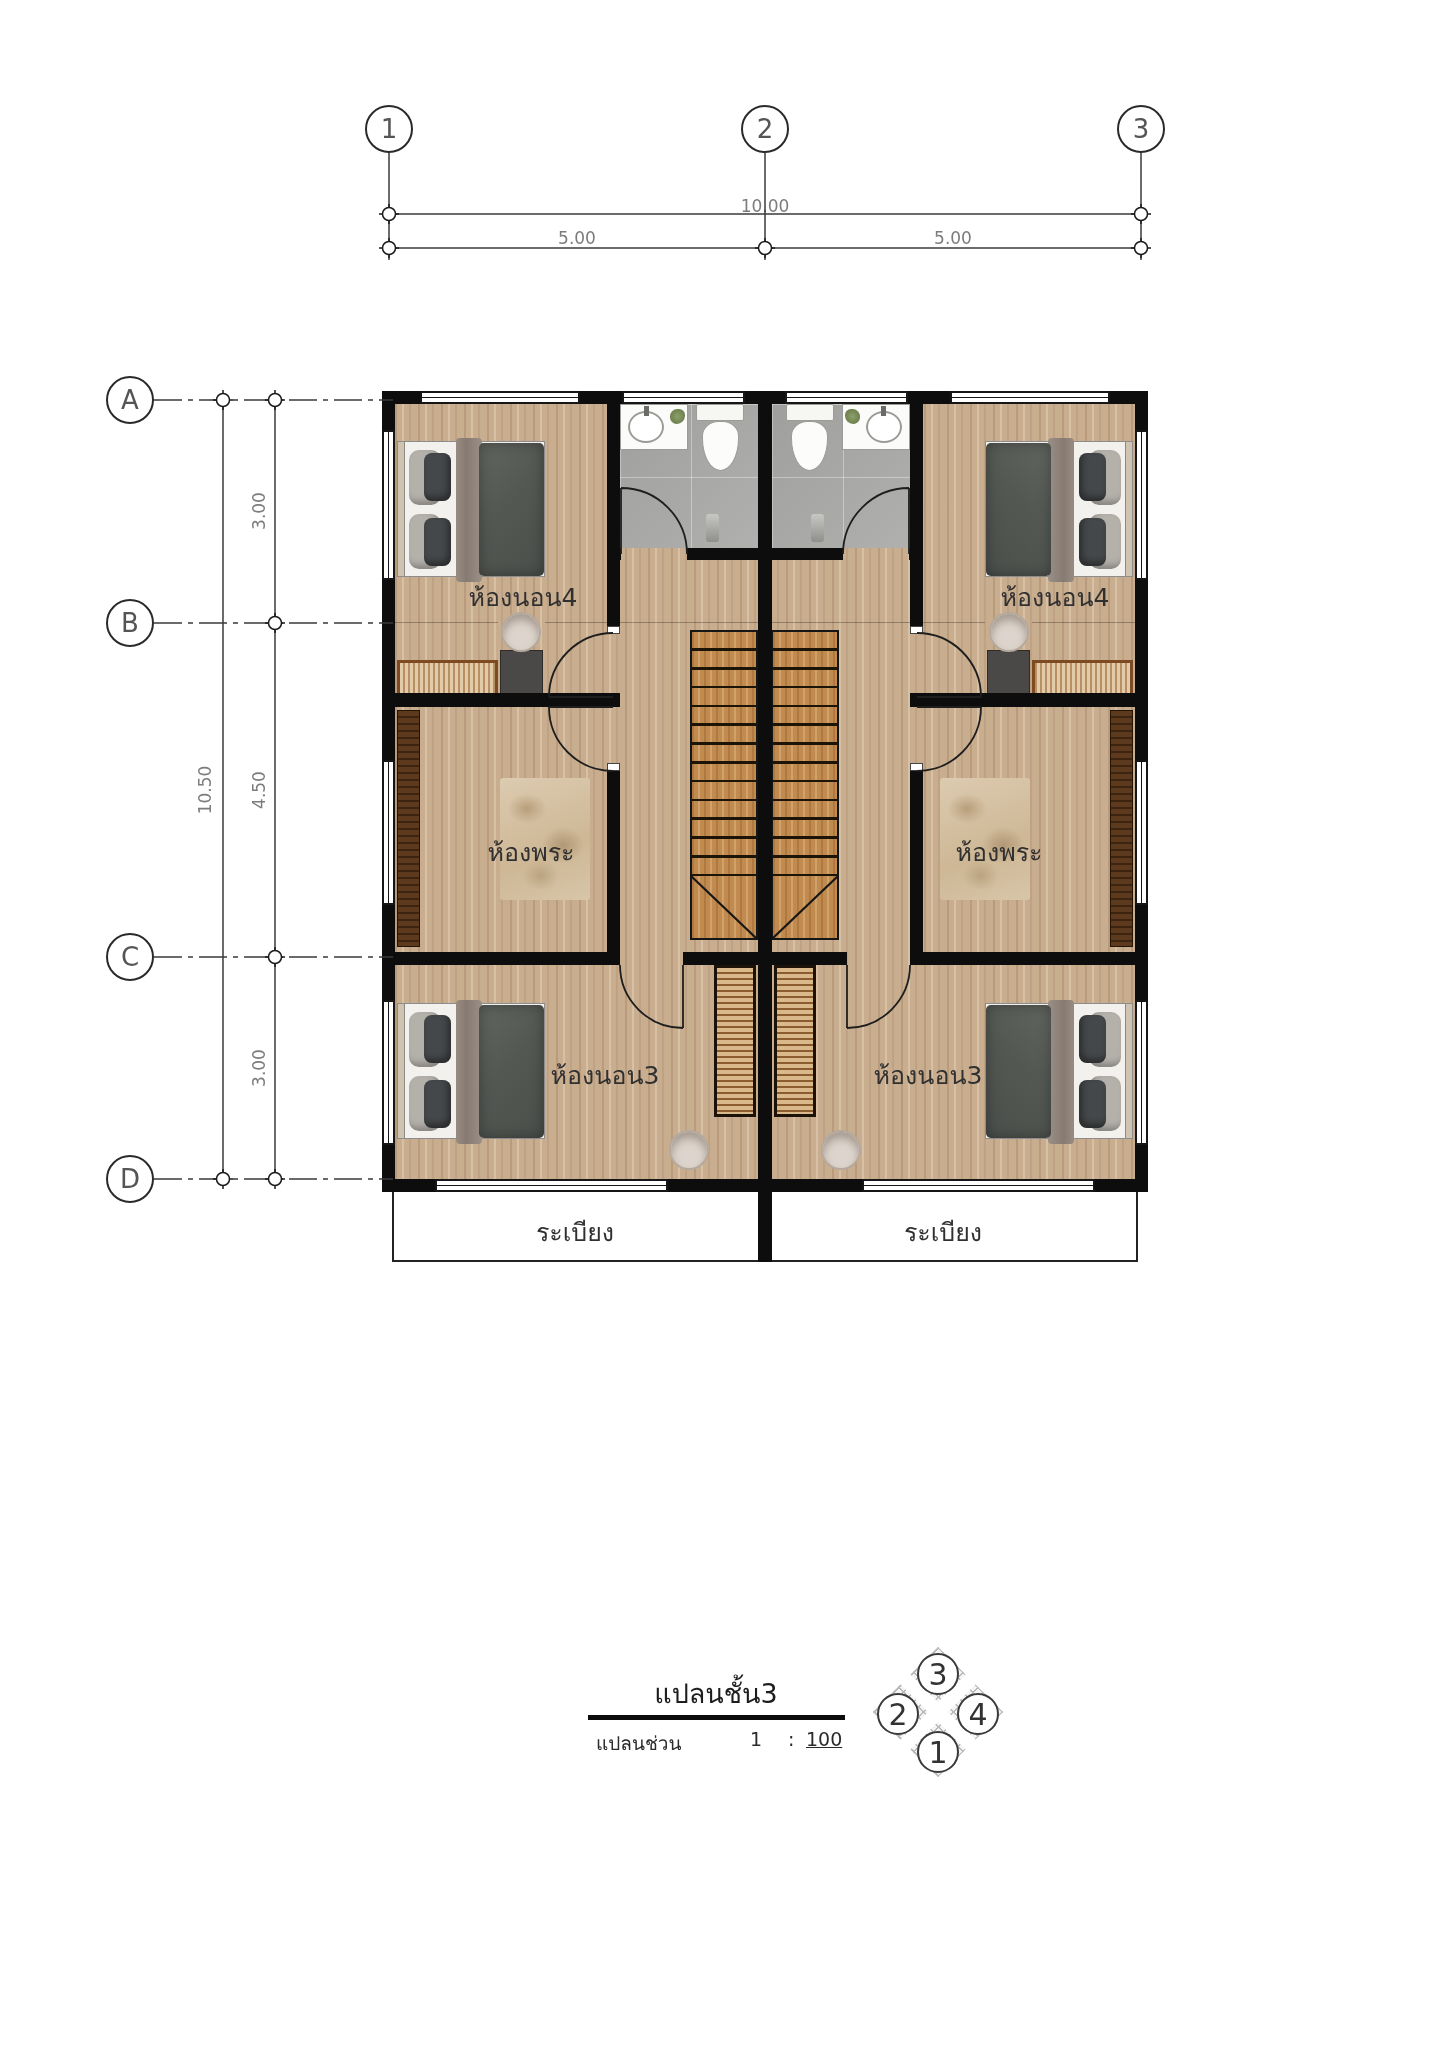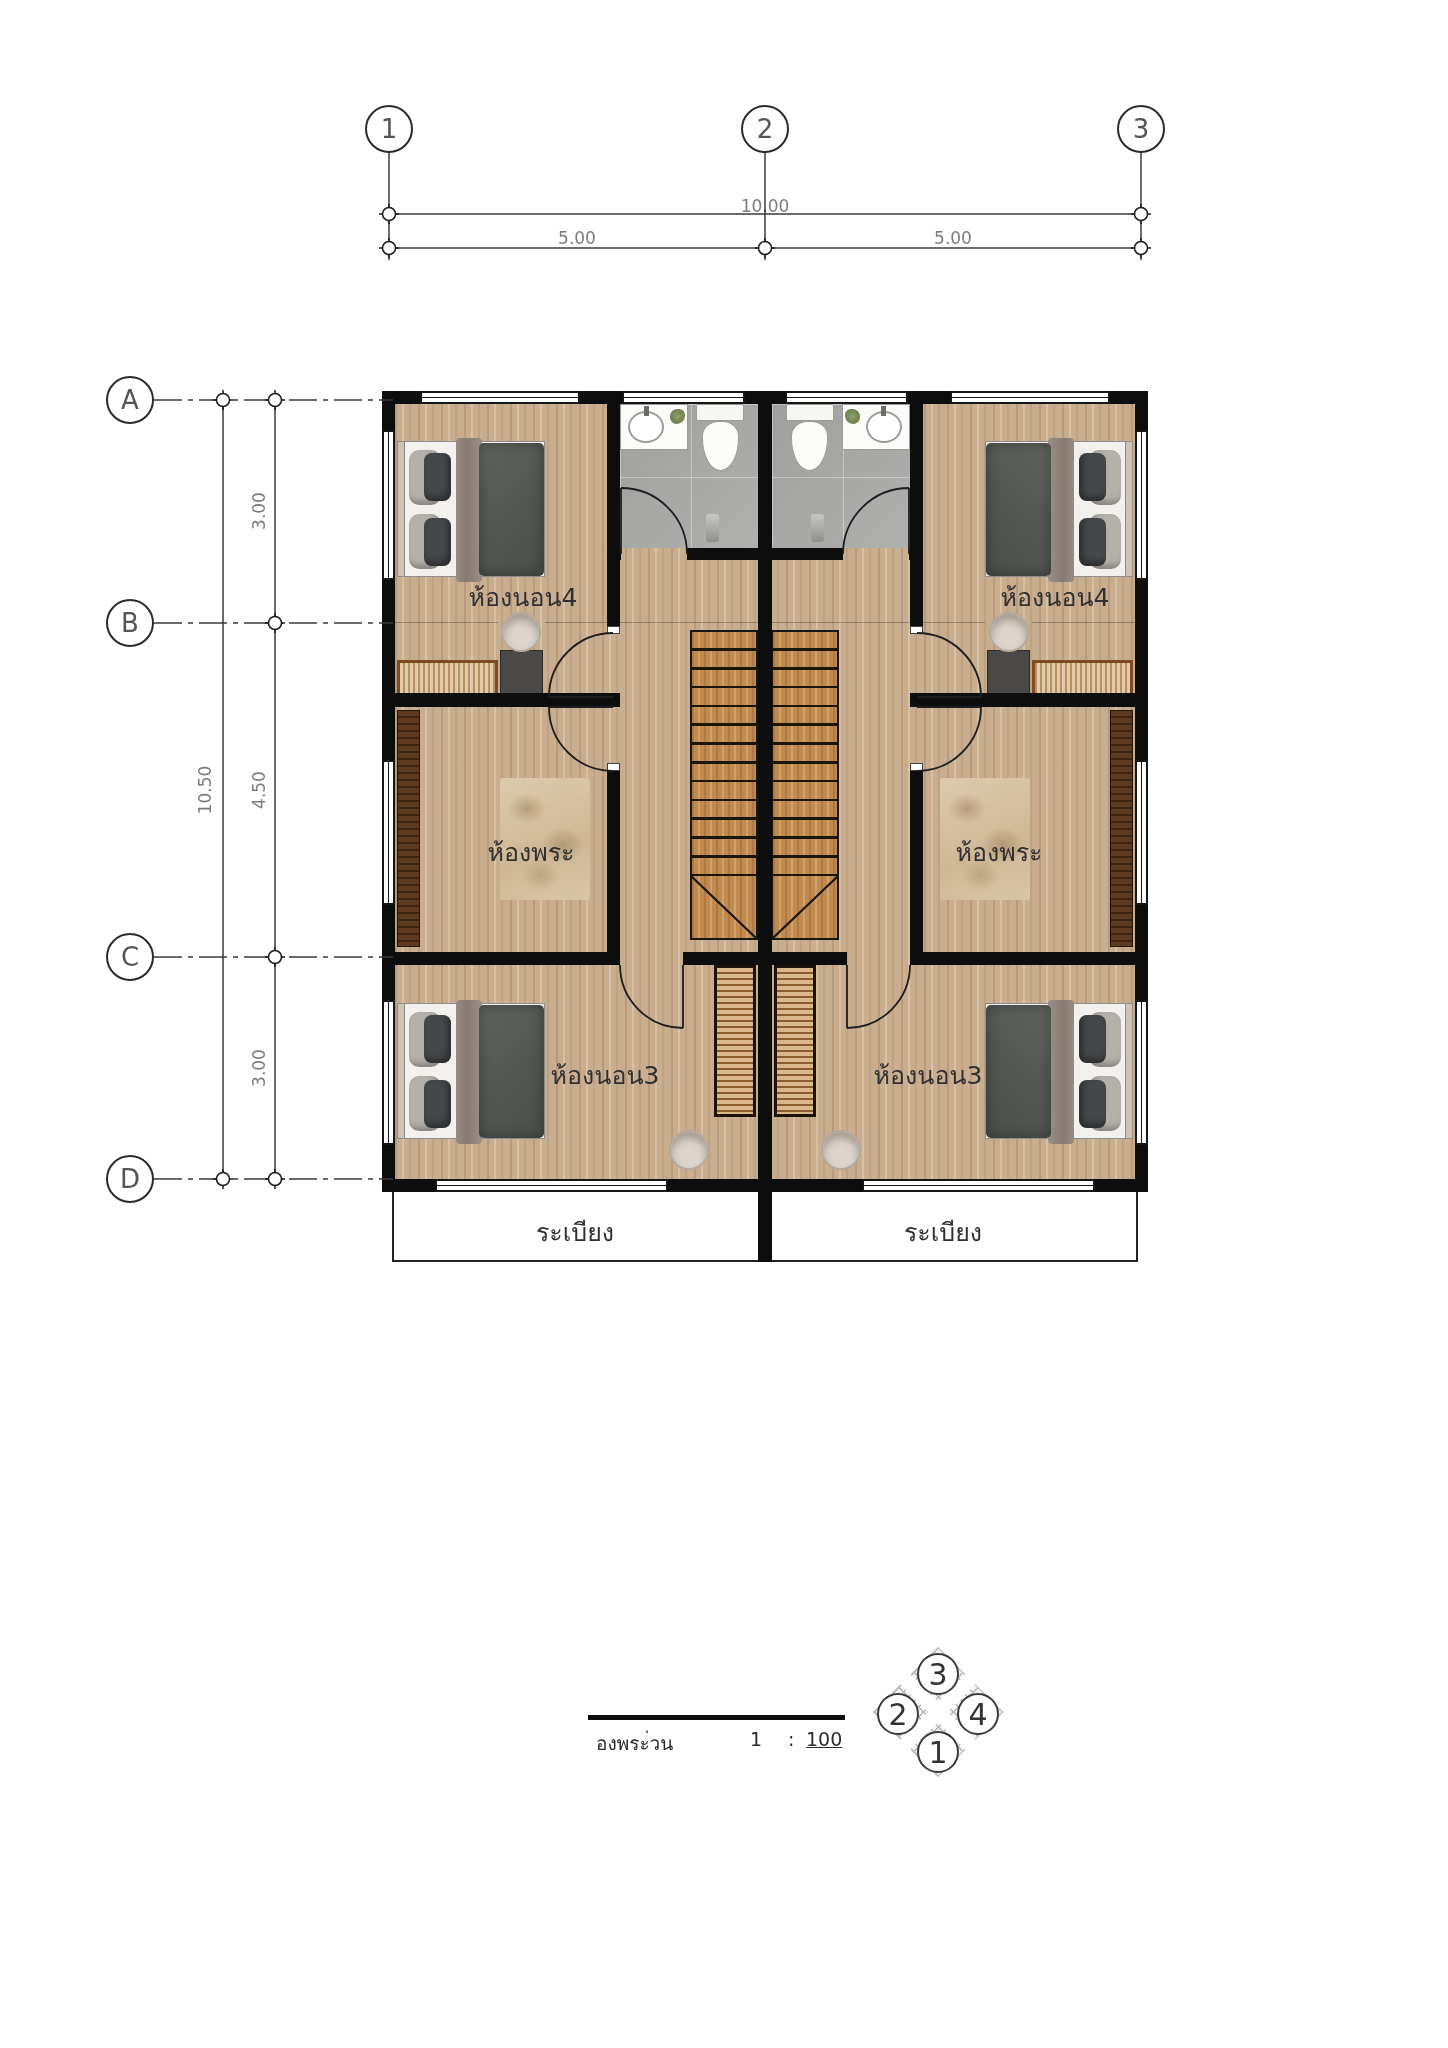--- a/index.html
+++ b/index.html
@@ -324,6 +324,7 @@
   <div class="roomlabel" style="left:480px; top:1212px;">ระเบียง</div>
   <div class="roomlabel" style="left:848px; top:1212px;">ระเบียง</div>
 
+  <div class="titletxt" style="left:566px; top:1672px; width:300px;">แปลนชั้น3</div>
   <div class="titleline" style="left:588px; top:1715px; width:257px; height:5px;"></div>
   <div class="scaletxt" style="left:596px; top:1728px;">องพระ่วน</div>
   <div class="scaletxt" style="left:750px; top:1728px;">1</div>

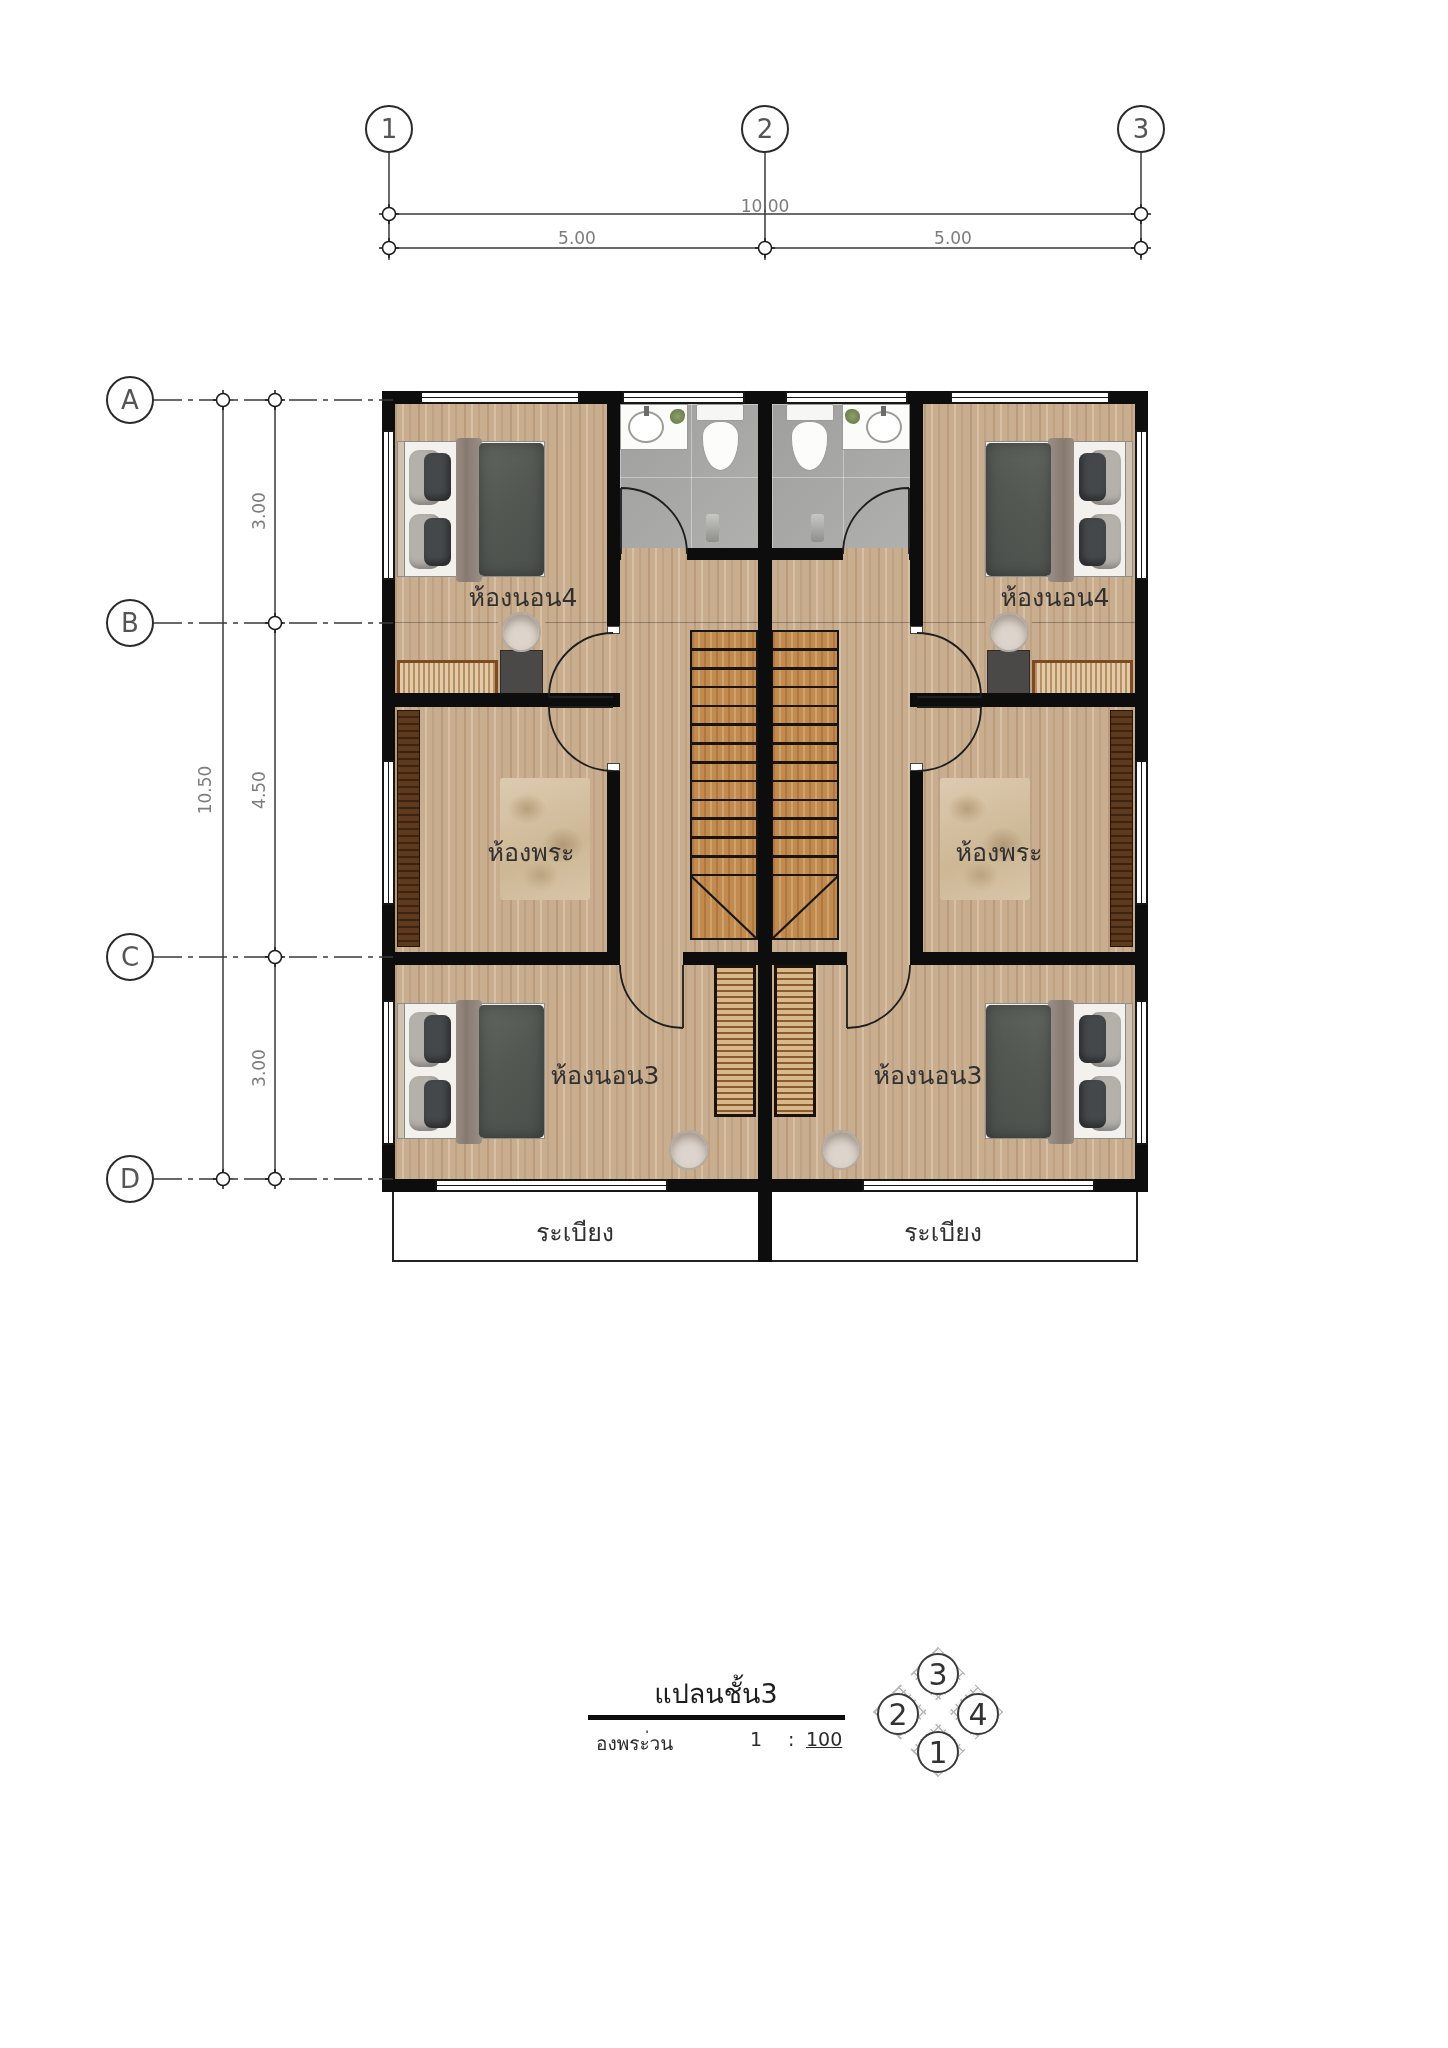--- a/index.html
+++ b/index.html
@@ -326,7 +326,7 @@
 
   <div class="titletxt" style="left:566px; top:1672px; width:300px;">แปลนชั้น3</div>
   <div class="titleline" style="left:588px; top:1715px; width:257px; height:5px;"></div>
-  <div class="scaletxt" style="left:596px; top:1728px;">องพระ่วน</div>
+  <div class="scaletxt" style="left:596px; top:1728px;">แปลนช่วน</div>
   <div class="scaletxt" style="left:750px; top:1728px;">1</div>
   <div class="scaletxt" style="left:788px; top:1728px;">:</div>
   <div class="scaletxt" style="left:806px; top:1728px;text-decoration:underline;">100</div>

